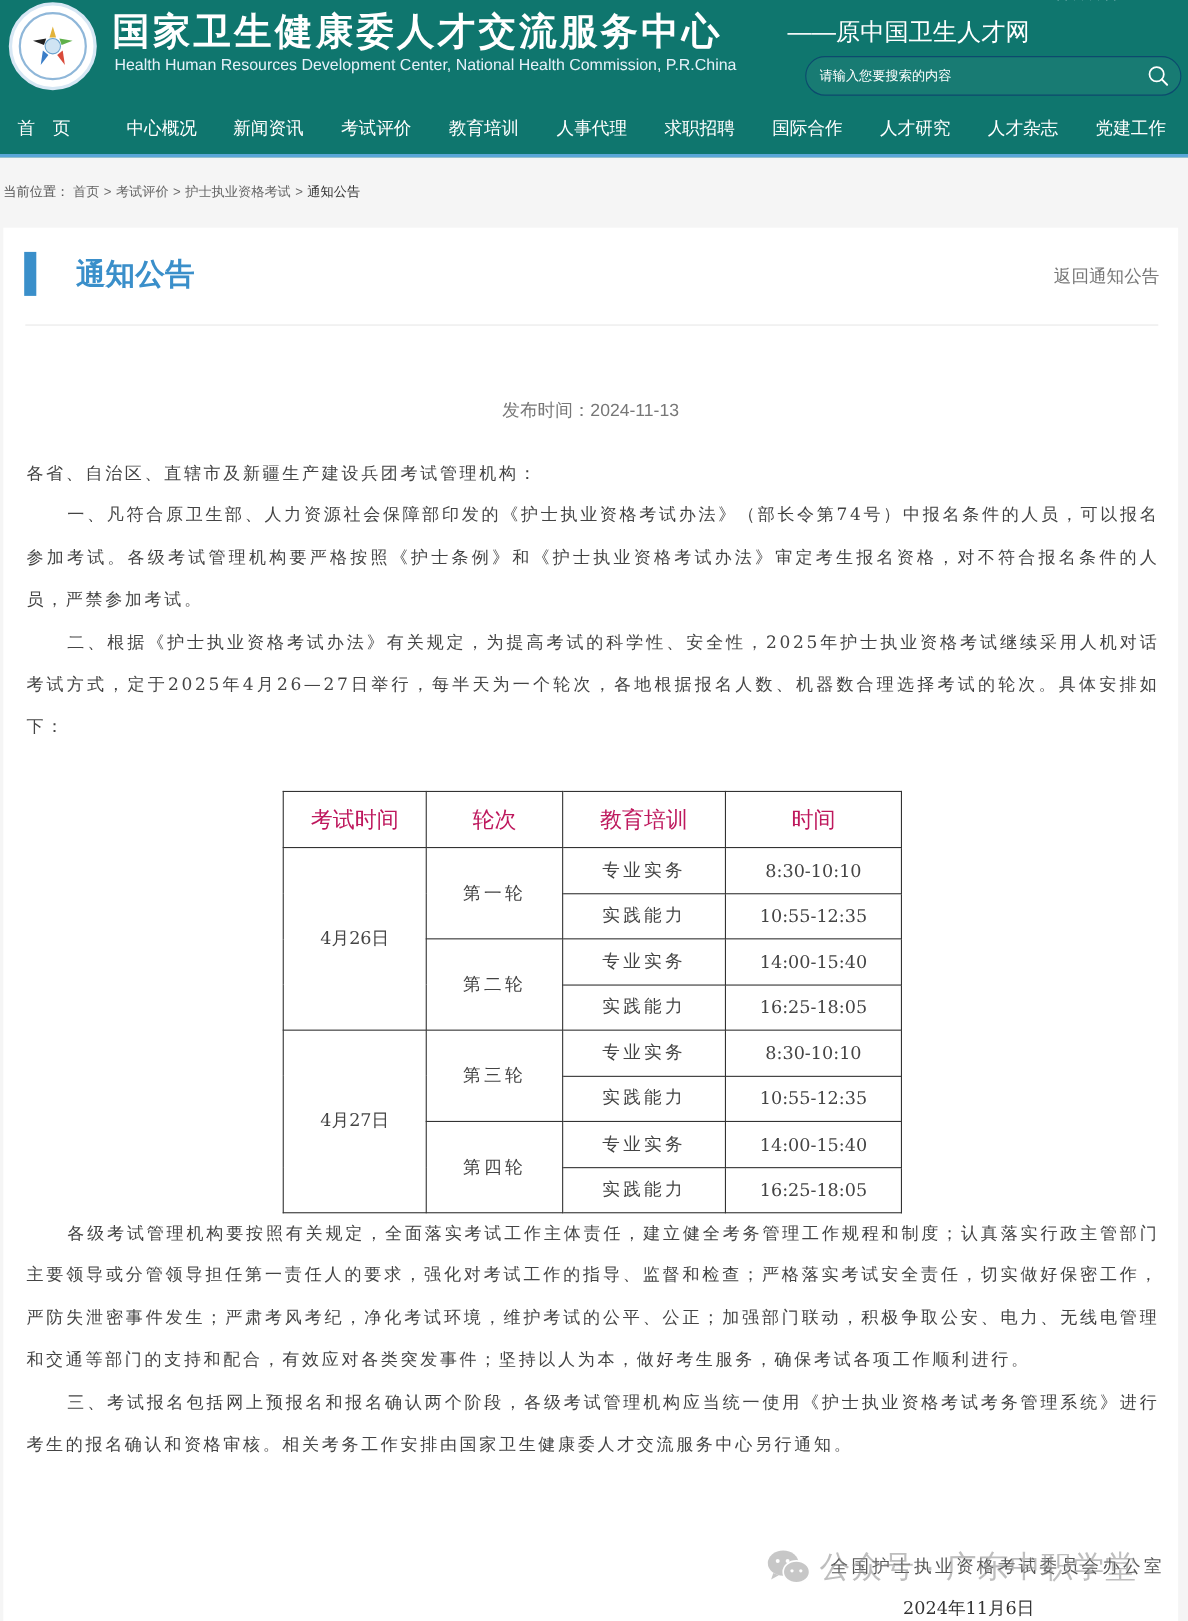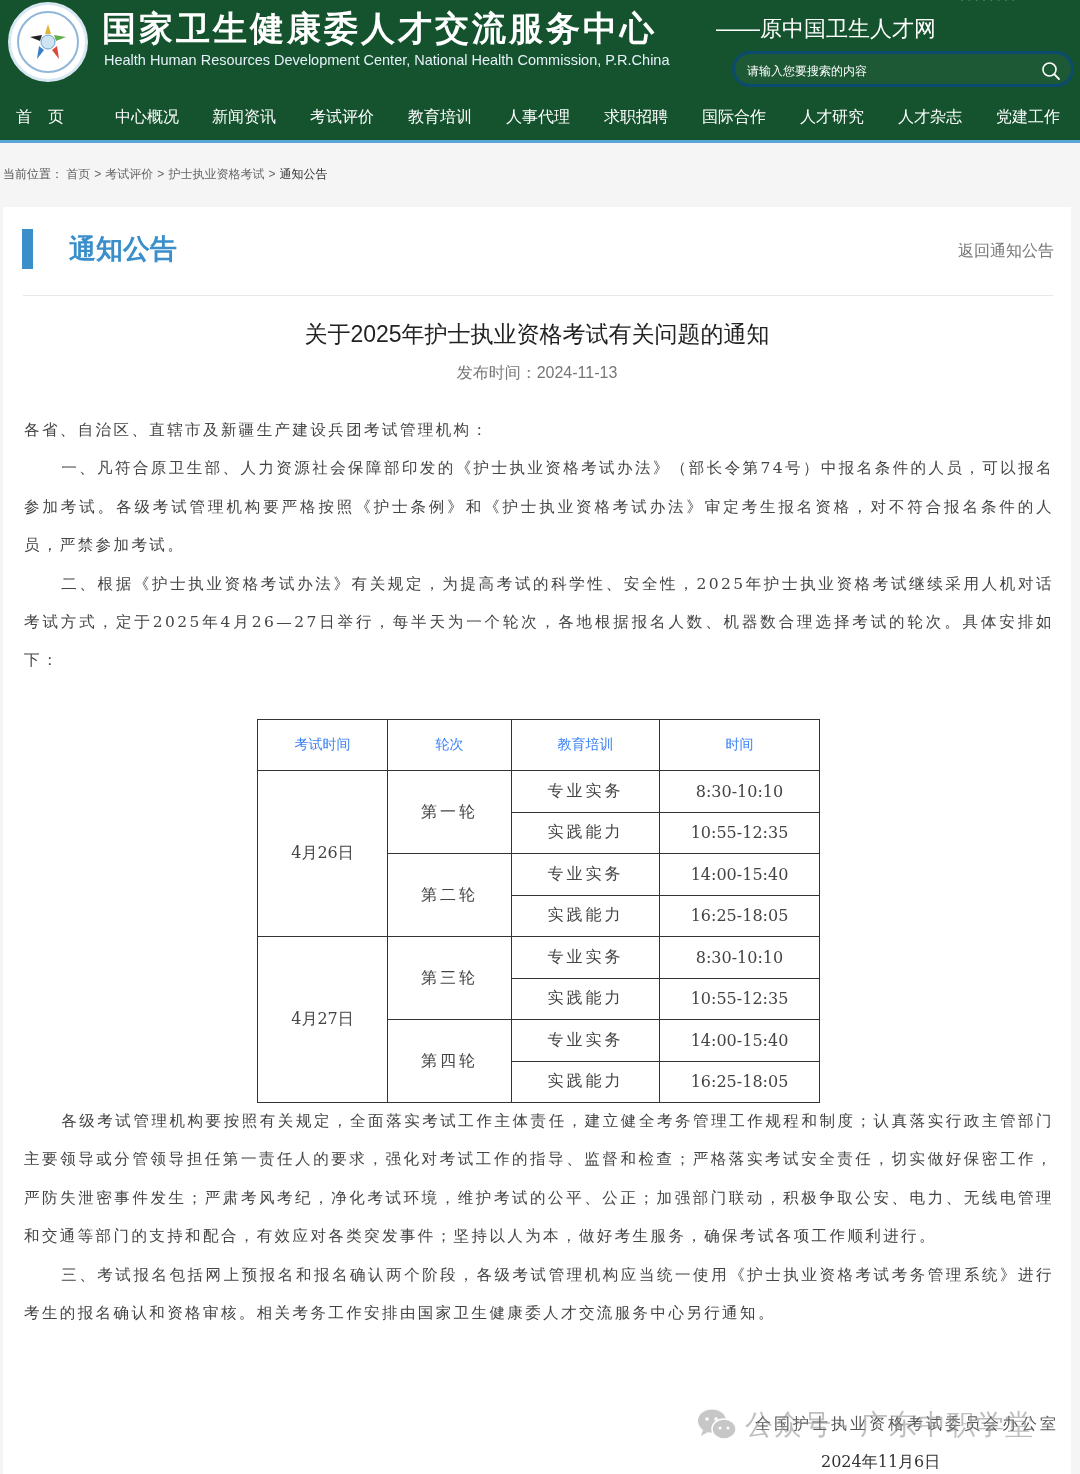--- a/index.html
+++ b/index.html
@@ -7,7 +7,7 @@
   body { background: #f5f5f5; font-family: "Liberation Sans", "DejaVu Sans", sans-serif; color: #333; position: relative; }
 
   
-  .header { position: absolute; left: 0; top: 0; width: 1080px; height: 143px; background: #14532d; }
+  .header { position: absolute; left: 0; top: 0; width: 1080px; height: 143px; background: #0f766e; }
   .header-top { position: absolute; left: 0; top: 0; width: 1080px; height: 95px; }
   .logo { position: absolute; left: 8px; top: 2px; width: 80px; height: 80px; border-radius: 50%; background: #ffffff; border: 3px solid #d7e7f4; display: flex; align-items: center; justify-content: center; }
   .logo-inner { width: 62px; height: 62px; border-radius: 50%; border: 2px solid #8fb7d9; display: flex; align-items: center; justify-content: center; position: relative; }

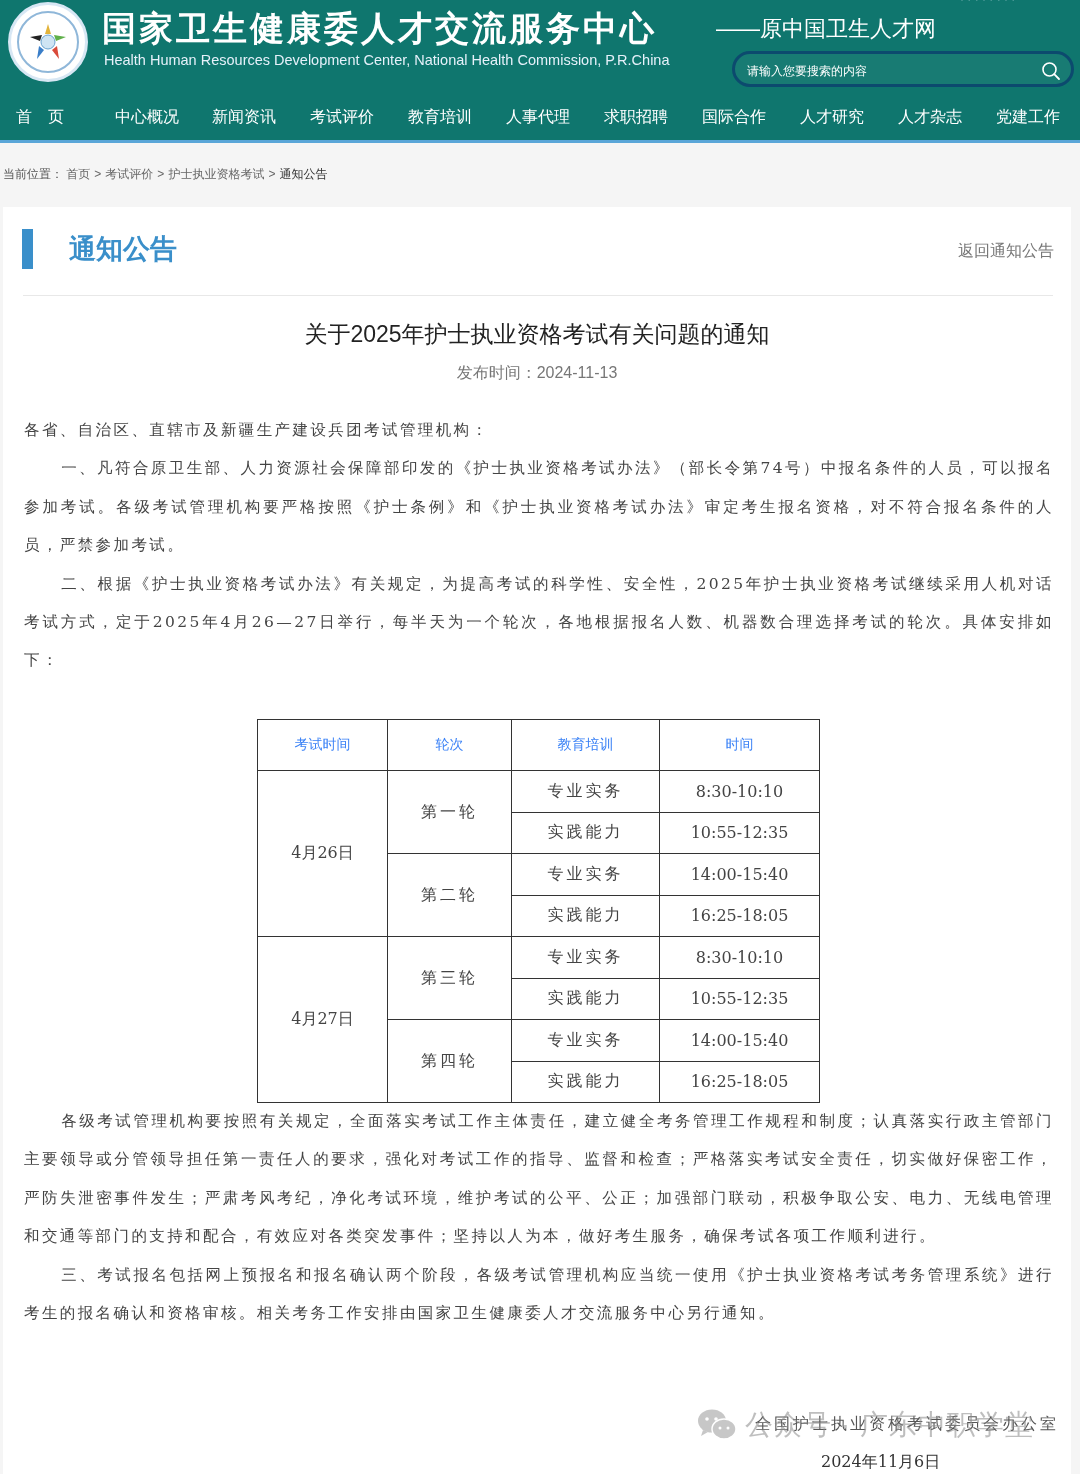--- a/index.html
+++ b/index.html
@@ -16,7 +16,7 @@
   .site-subtitle { position: absolute; left: 104px; top: 52px; font-size: 14.5px; color: #e6f1fa; white-space: nowrap; }
   .site-former { position: absolute; left: 716px; top: 14px; font-size: 22px; color: #ffffff; white-space: nowrap; }
   .top-links { position: absolute; left: 960px; top: -8px; font-size: 12px; color: #d9ebf7; white-space: nowrap; }
-  .search-box { position: absolute; left: 732px; top: 51px; width: 342px; height: 36px; border: 3px solid #0c4a6e; border-radius: 18px; background: rgba(255,255,255,0.04); text-decoration: underline; }
+  .search-box { position: absolute; left: 732px; top: 51px; width: 342px; height: 36px; border: 1px solid #0c4a6e; border-radius: 18px; background: rgba(255,255,255,0.04); text-decoration: underline; }
   .search-input { position: absolute; left: 12px; top: 0; width: 290px; height: 34px; border: none; background: transparent; color: #ffffff; font-size: 12px; outline: none; }
   .search-input::placeholder { color: #ffffff; }
   .search-icon { position: absolute; right: 10px; top: 7px; width: 20px; height: 20px; }

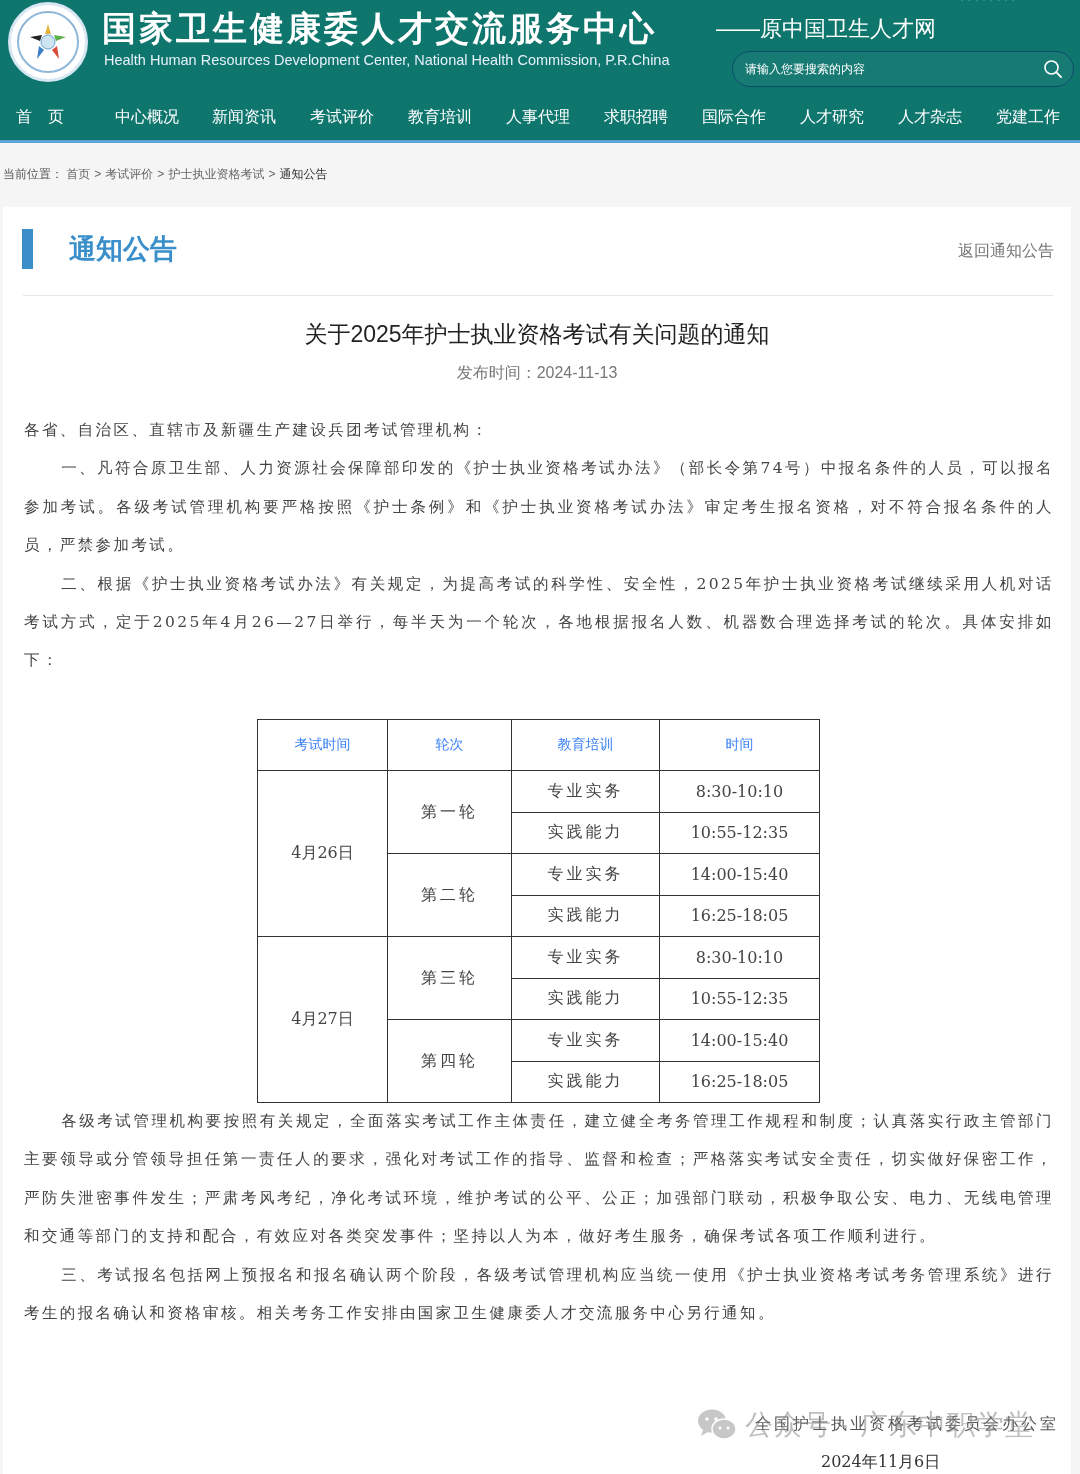--- a/index.html
+++ b/index.html
@@ -117,7 +117,6 @@
   <a class="back-link">返回通知公告</a>
   <div class="divider"></div>
 
-  <h1 class="article-title" style="font-weight:normal">关于2025年护士执业资格考试有关问题的通知</h1>
   <div class="article-date">
     <span>发布时间：</span><span>2024-11-13</span>
   </div>

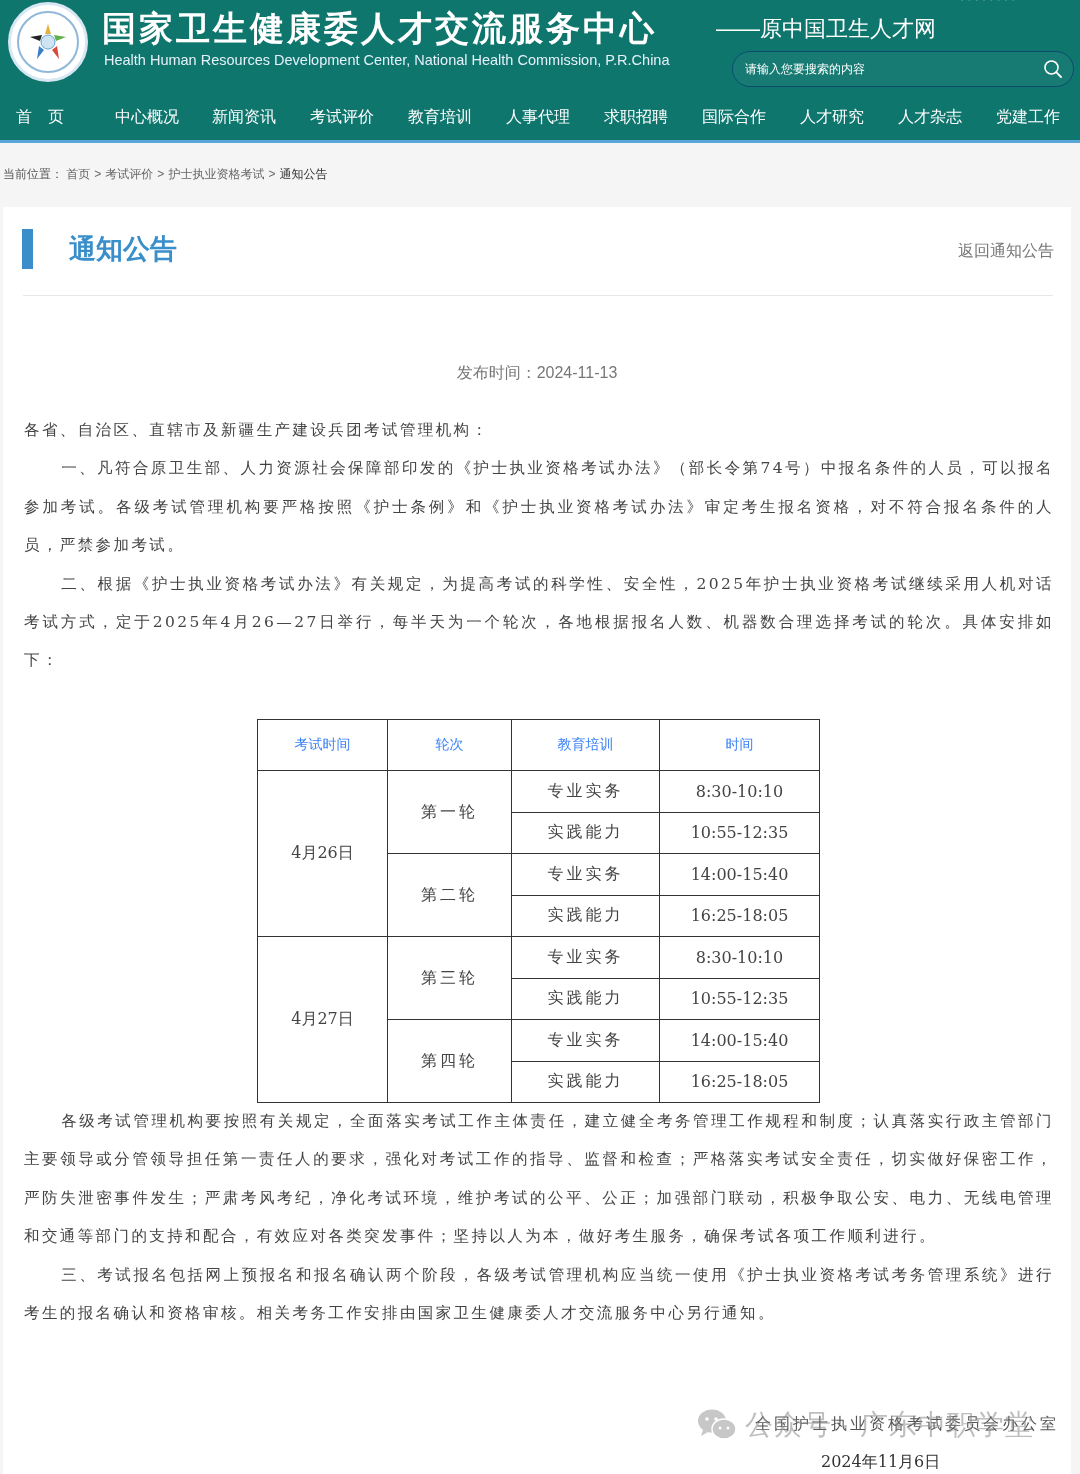--- a/index.html
+++ b/index.html
@@ -48,7 +48,7 @@
   
   .exam-table { position: absolute; left: 254px; top: 512px; border-collapse: collapse; font-family: "DejaVu Serif", "Liberation Serif", serif; color: #444; }
   .exam-table th, .exam-table td { border: 1.5px solid #333; text-align: center; vertical-align: middle; font-weight: normal; }
-  .exam-table th { height: 51px; font-size: 14px; font-family: Liberation Serif, serif; color: #3b82f6; }
+  .exam-table th { height: 51px; font-size: 20px; font-family: Liberation Serif, serif; color: #be185d; }
   .exam-table td { height: 41.5px; font-size: 16px; }
   .col1 { width: 130px; } .col2 { width: 124px; } .col3 { width: 148px; } .col4 { width: 160px; }
   .subj { letter-spacing: 3px; }

